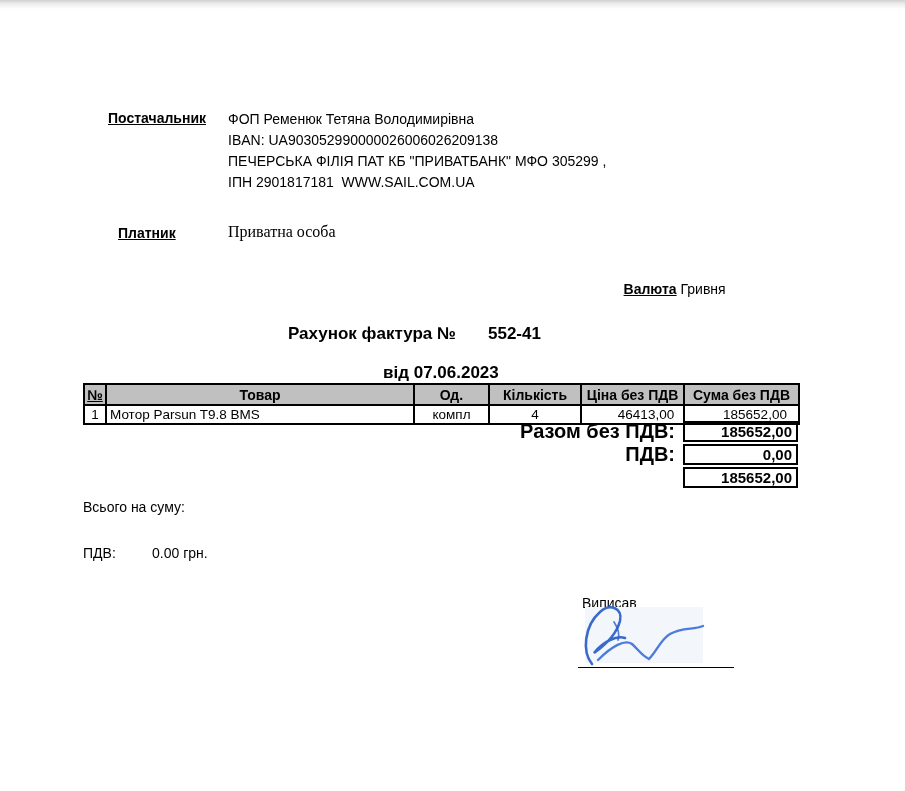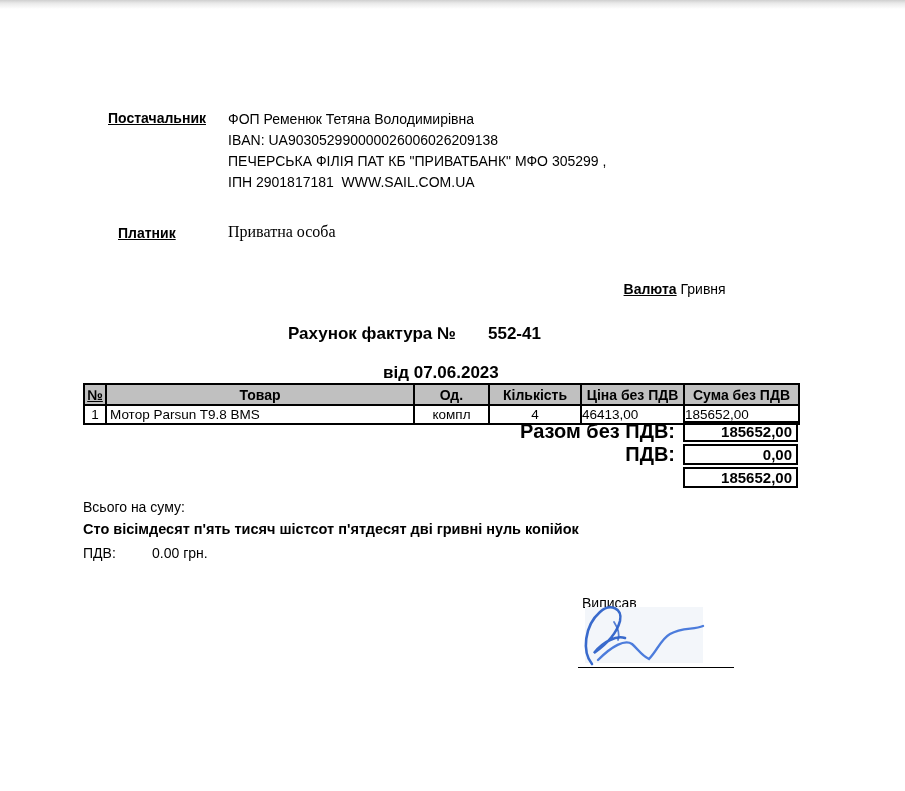--- a/index.html
+++ b/index.html
@@ -48,7 +48,7 @@
   table.items td { height: 19px; vertical-align: middle; font-size: 13.5px; }
   td.c { text-align: center; }
   td.l { text-align: left; padding-left: 3px; }
-  td.r { text-align: left; padding-right: 4px; }
+  td.r { text-align: center; padding-right: 4px; padding-left: 31px; }
   .total-label {
     width: 592px; left: 83px;
     text-align: right;

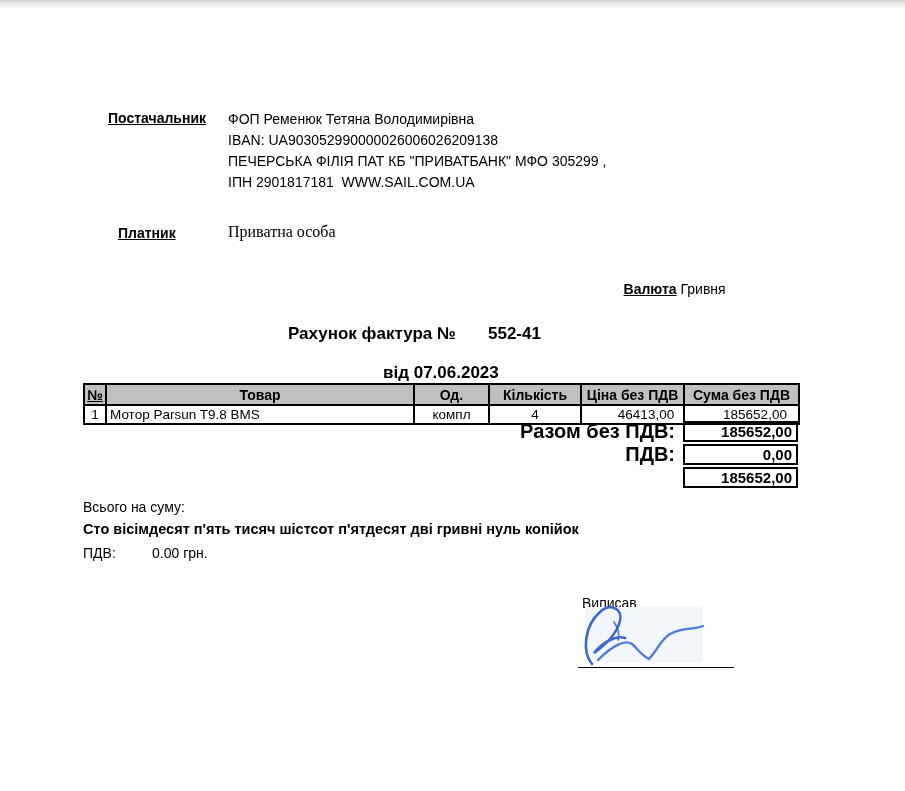--- a/index.html
+++ b/index.html
@@ -143,7 +143,6 @@
   <div class="abs total-box" style="top:467px;">185652,00</div>
 
   <div class="abs sum-line" style="left:83px; top:499px;">Всього на суму:</div>
-  <div class="abs sum-words" style="left:83px; top:521px;">Сто вісімдесят п'ять тисяч шістсот п'ятдесят дві гривні нуль копійок</div>
   <div class="abs sum-line" style="left:83px; top:545px;">ПДВ:</div>
   <div class="abs sum-line" style="left:152px; top:545px;">0.00 грн.</div>
 

